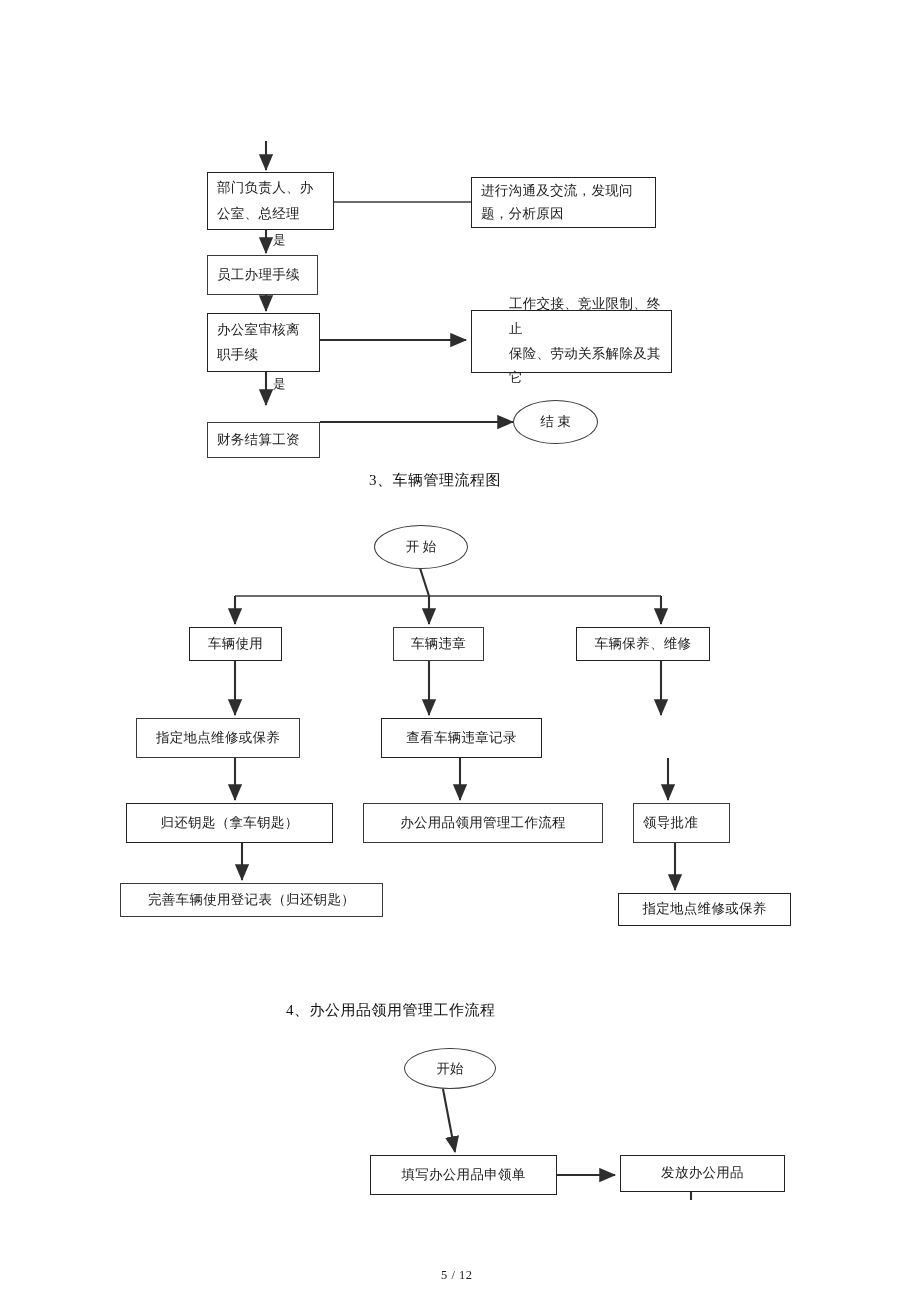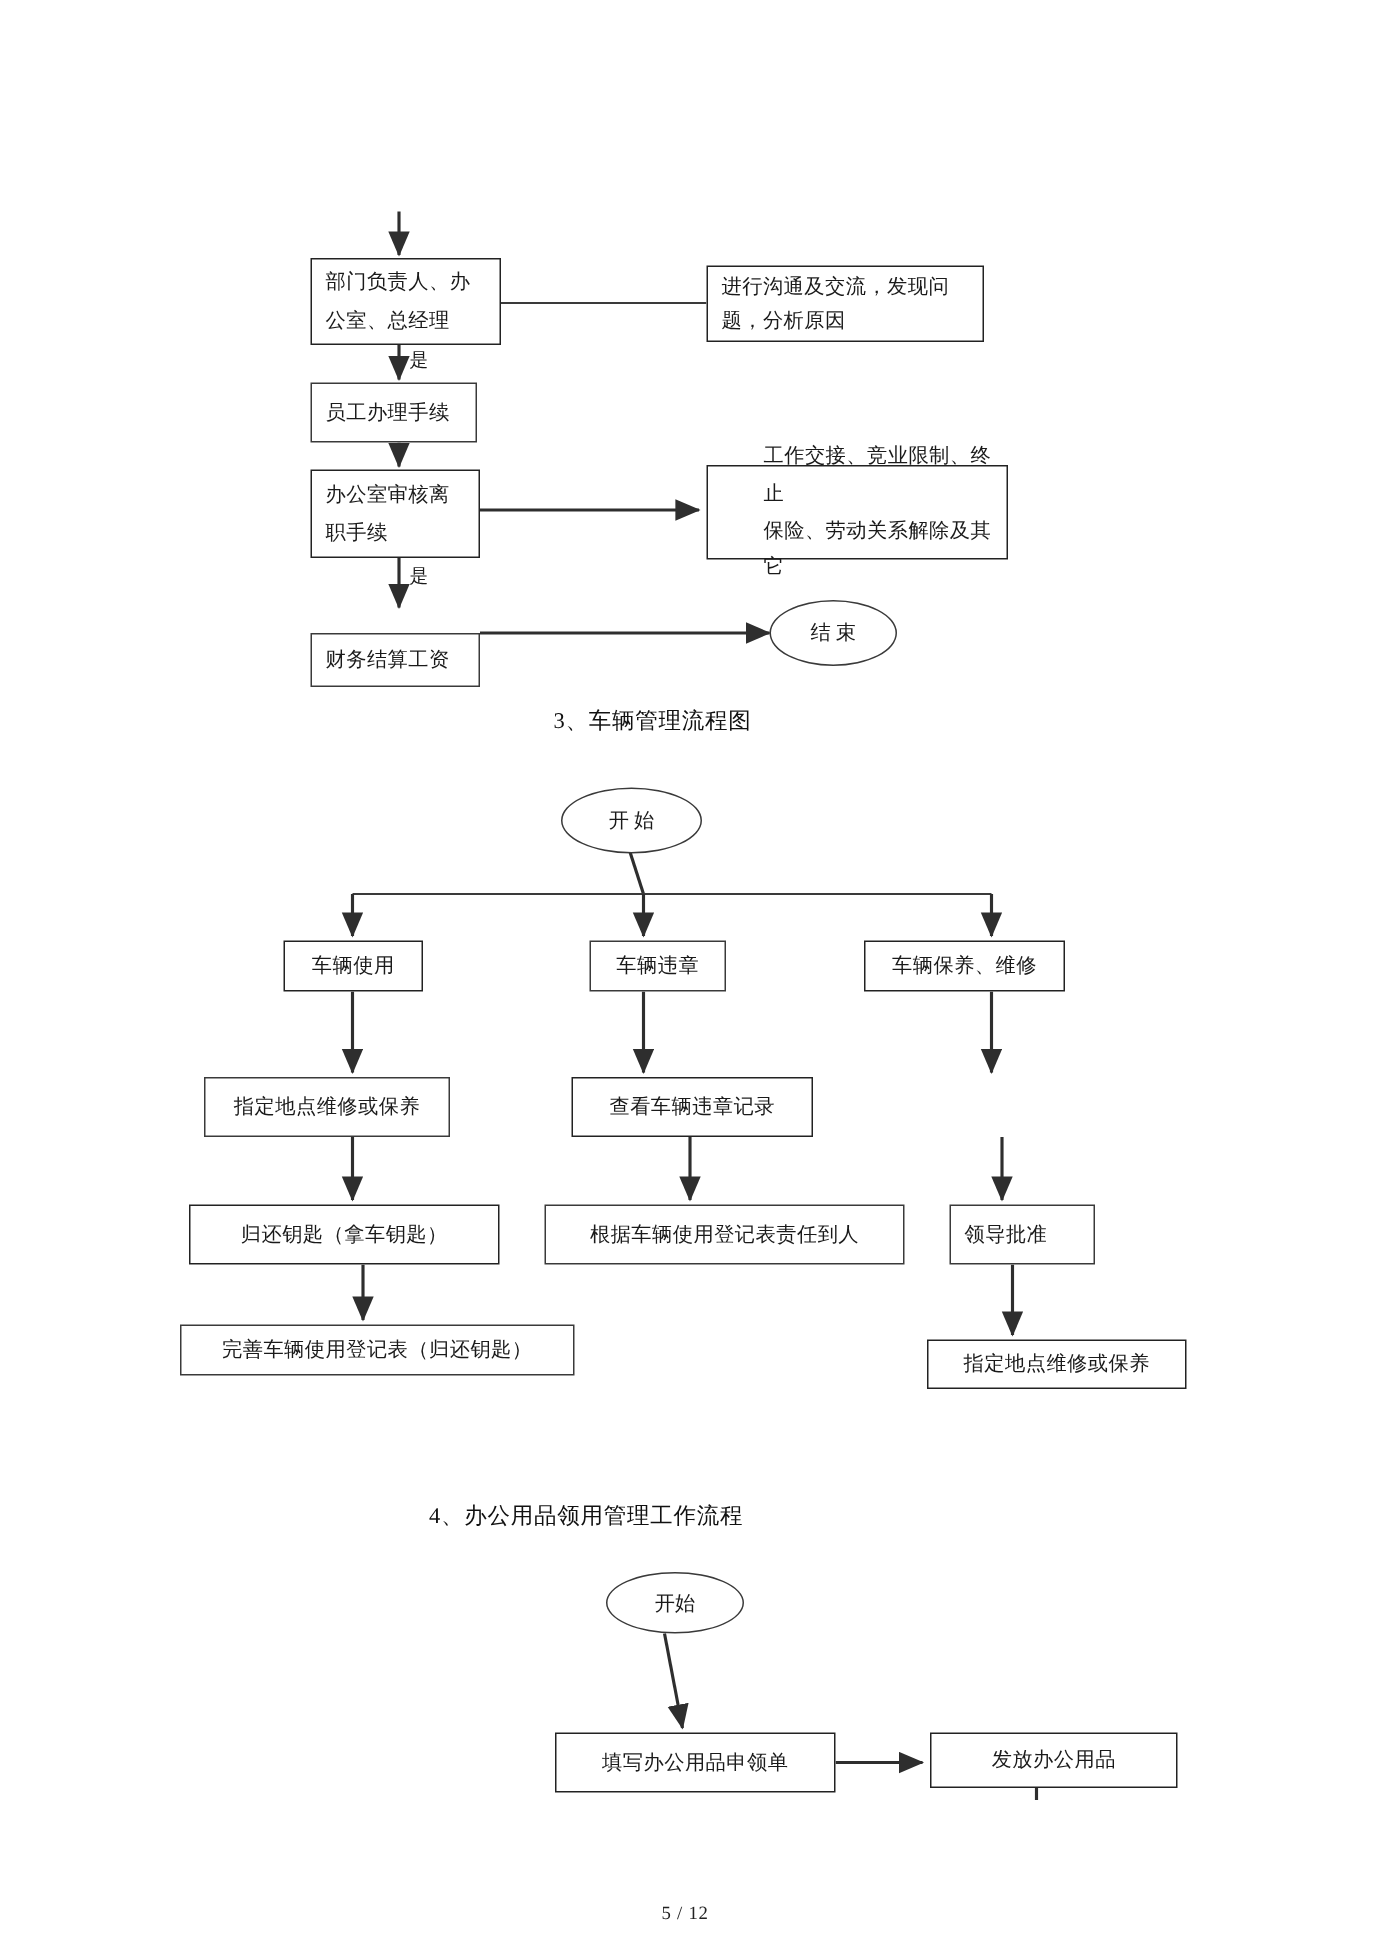--- a/index.html
+++ b/index.html
@@ -179,7 +179,7 @@
     <span class="txt">查看车辆违章记录</span>
   </div>
   <div class="node center" style="left:363px; top:803px; width:240px; height:40px;">
-    <span class="txt">根据车辆使用登记表责任到人</span>
+    <span class="txt">办公用品领用管理工作流程</span>
   </div>
 
   <div class="node bold center" style="left:576px; top:627px; width:134px; height:34px;">

